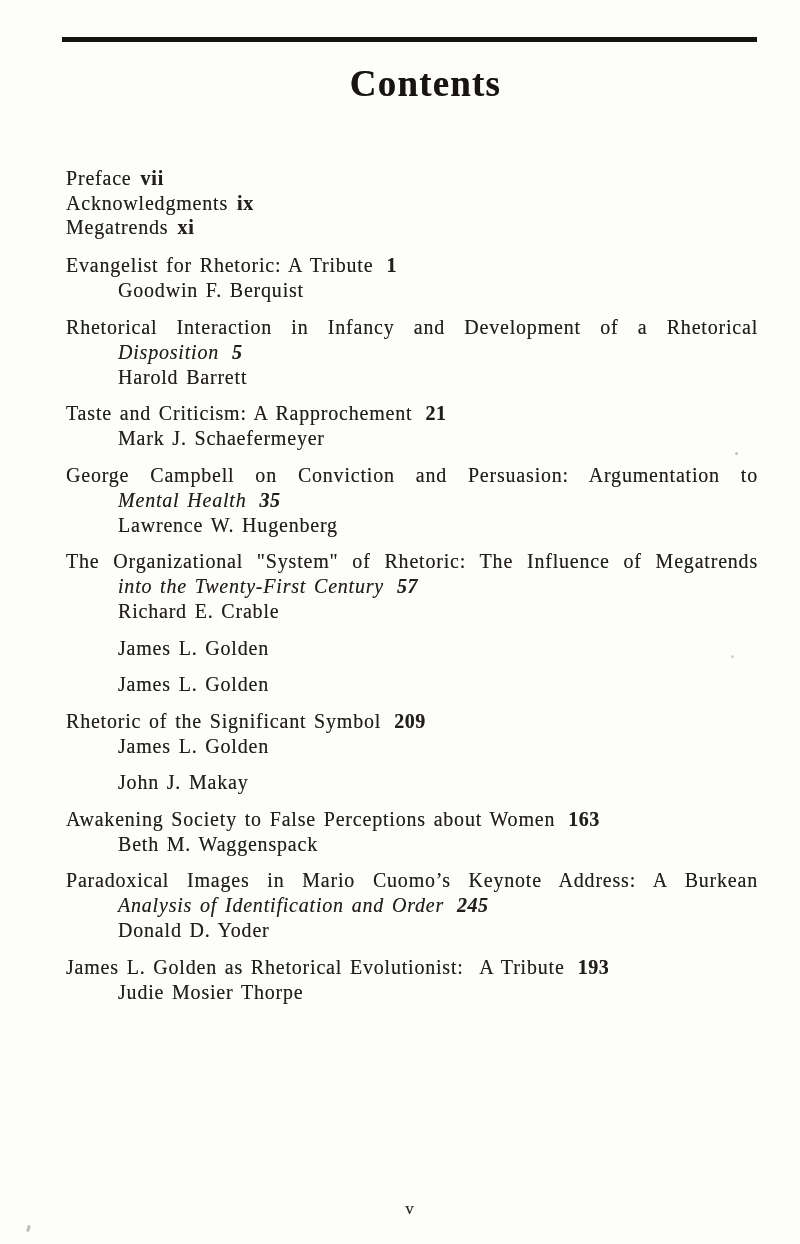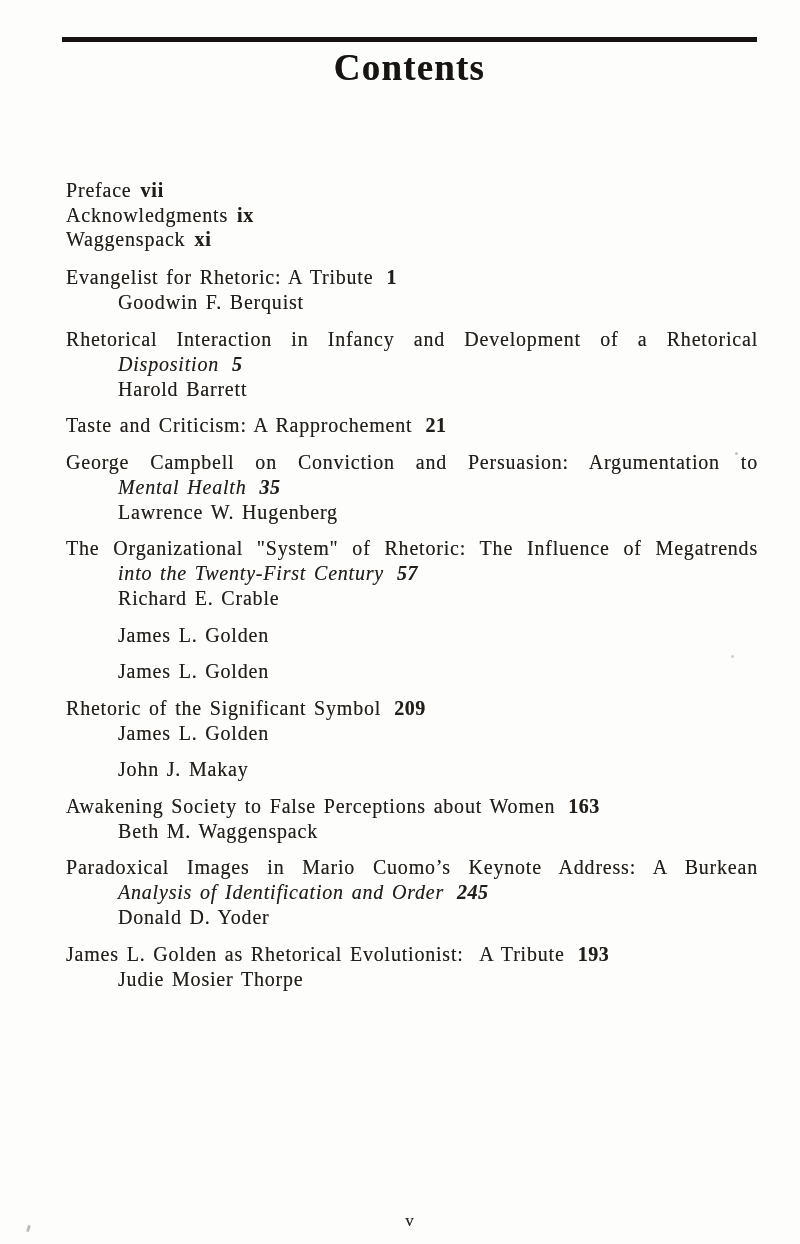--- a/index.html
+++ b/index.html
@@ -26,7 +26,7 @@
     position: absolute;
     left: 62px; top: 47px;
     width: 695px;
-    margin: 0;
+    margin: 16px;
     text-align: center;
     font-size: 37px;
     line-height: 42px;

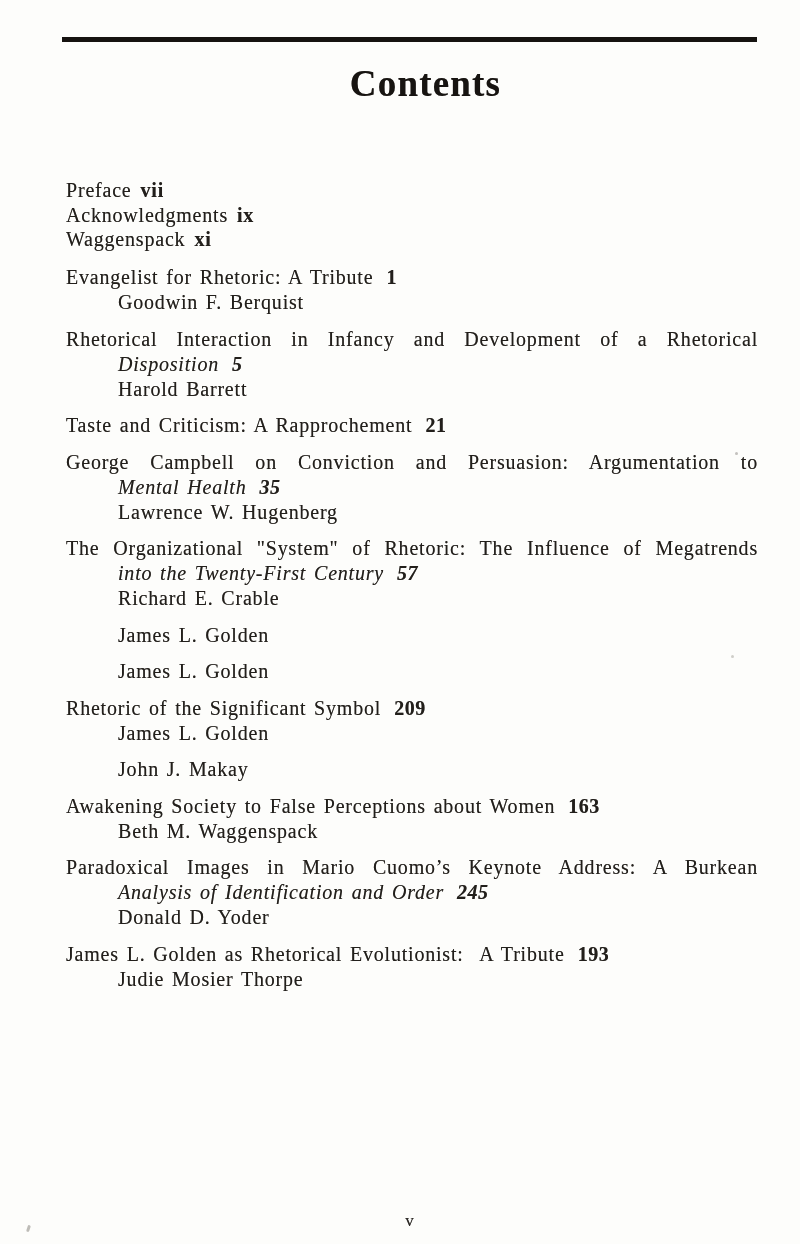--- a/index.html
+++ b/index.html
@@ -14,7 +14,6 @@
   }
   .scan-text {
     text-shadow: 0 0 0.6px rgba(34,31,27,0.55);
-    margin-top: 12px;
   }
   .top-rule {
     position: absolute;

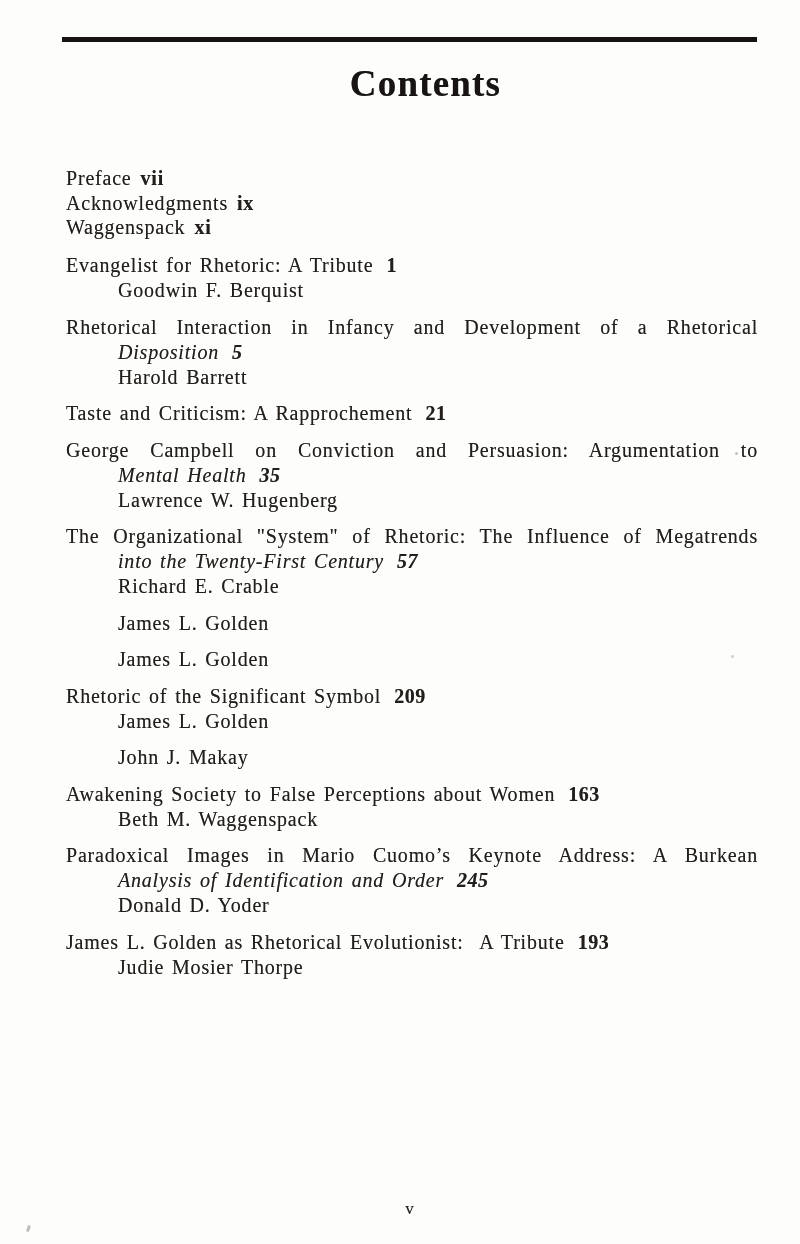--- a/index.html
+++ b/index.html
@@ -91,7 +91,7 @@
     <span class="fm-label">Acknowledgments</span><span class="fm-page">ix</span>
   </div>
       <div class="fm-row">
-    <span class="fm-label">Waggenspack</span><span class="fm-page">xi</span>
+    <span class="fm-label">Megatrends</span><span class="fm-page">xi</span>
   </div>
     </div>
   <div class="entries">

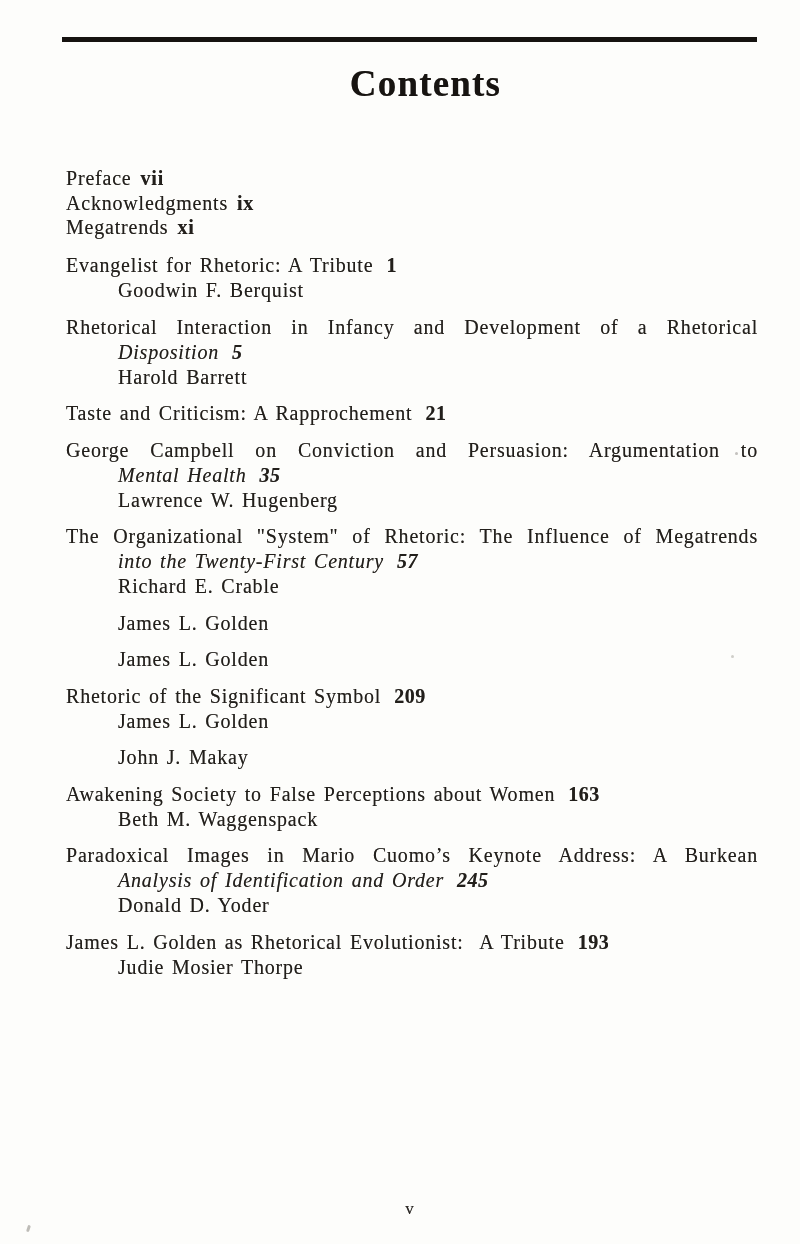--- a/index.html
+++ b/index.html
@@ -112,6 +112,7 @@
     <div class="entry-title">
           <div class="title-line">Taste and Criticism: A Rapprochement<span class="page-num">21</span></div>
         </div>
+    <div class="entry-author">Mark J. Schaefermeyer</div>
   </div>
       <div class="toc-entry">
     <div class="entry-title">

